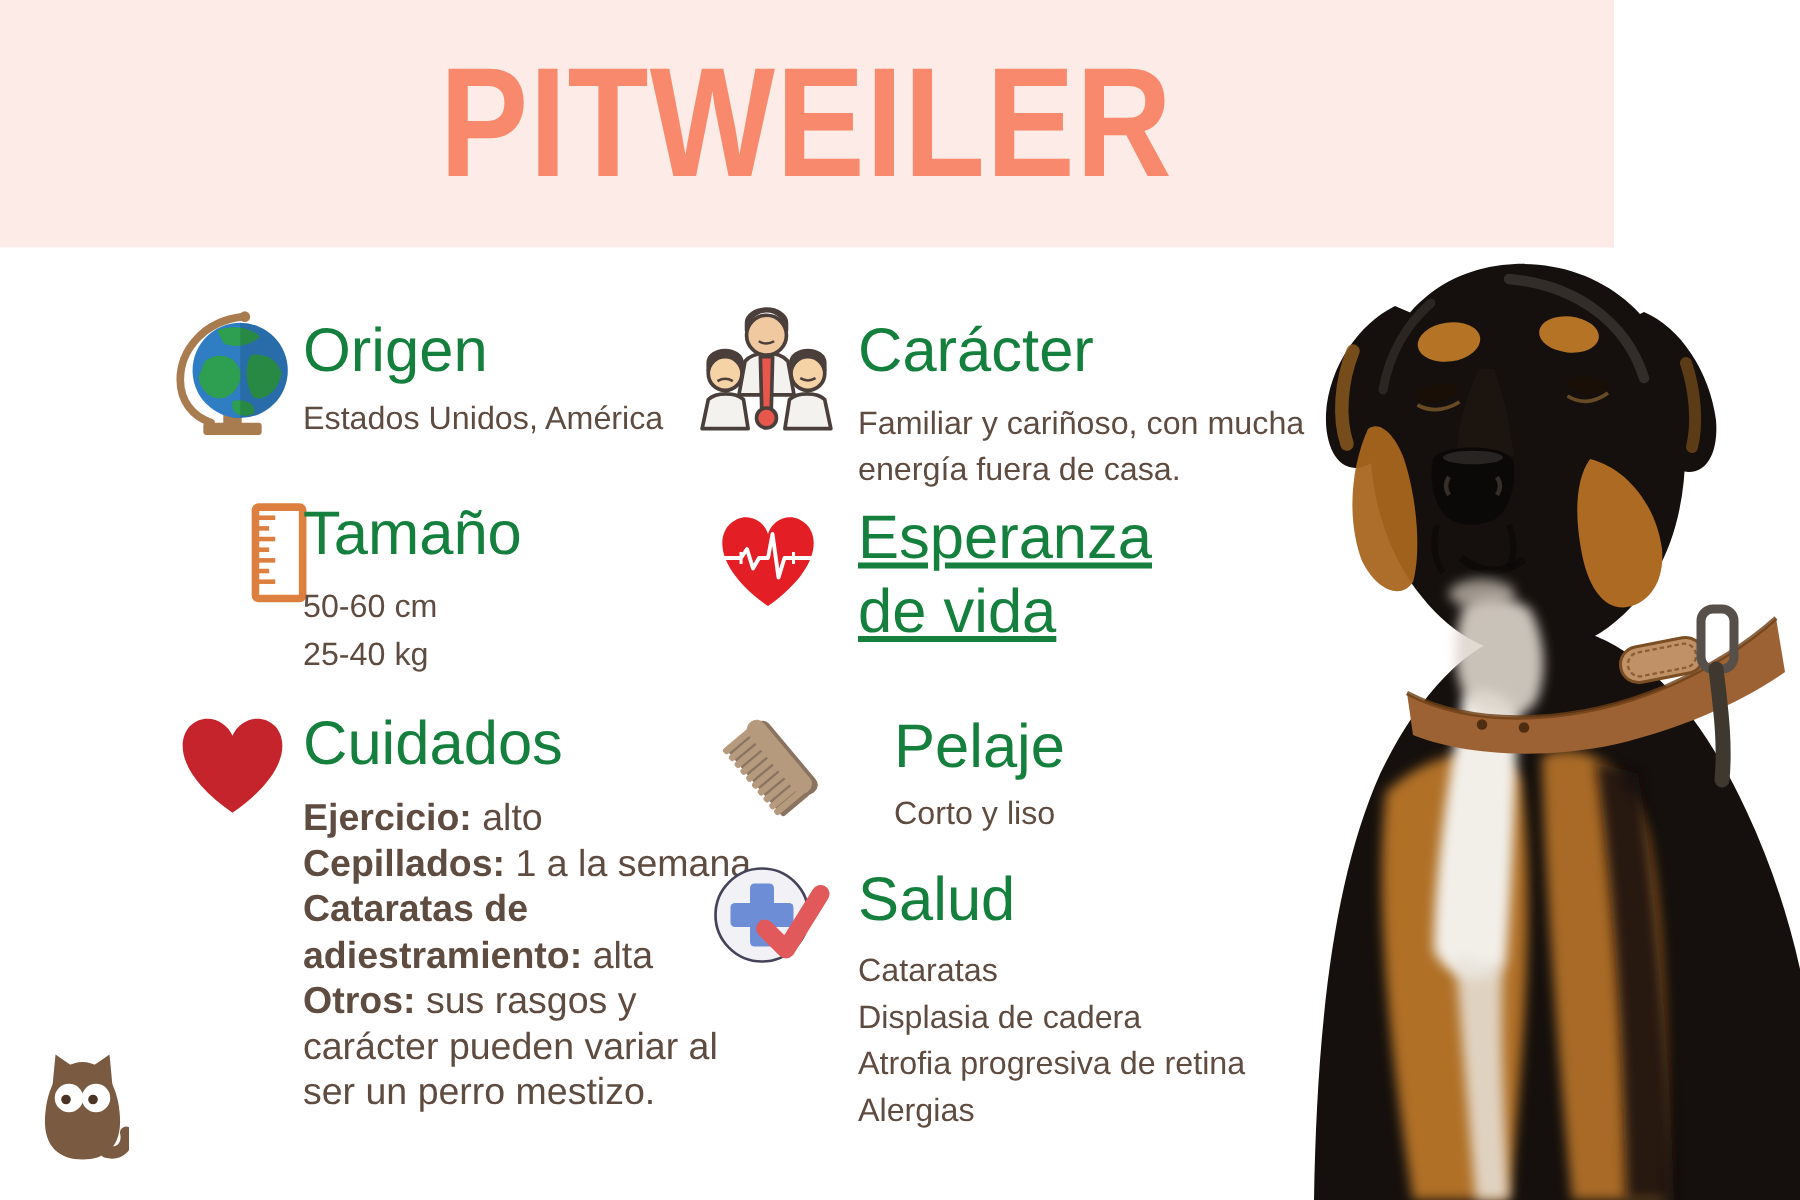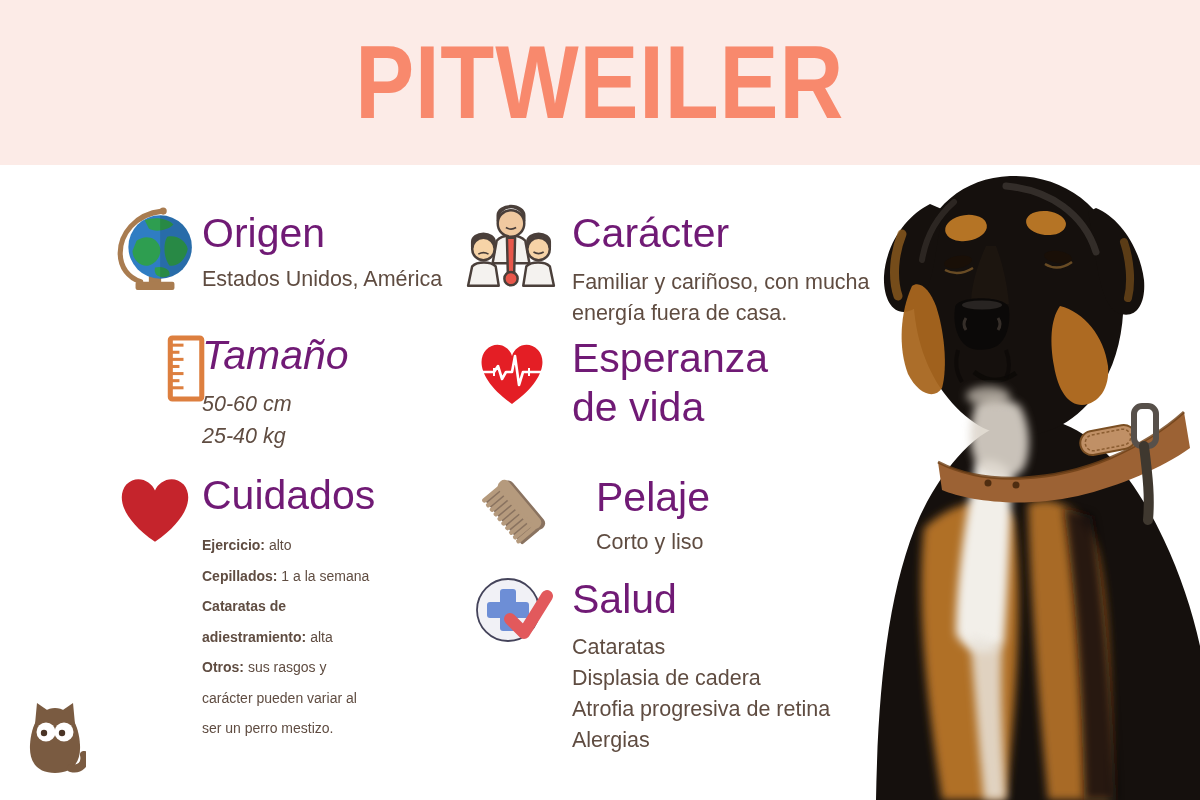--- a/index.html
+++ b/index.html
@@ -10,7 +10,7 @@
     -webkit-font-smoothing:antialiased;
   }
   .header {
-    position:absolute; left:0; top:0; width:1200px; height:165px;
+    position:absolute; left:0; top:0; width:1076px; height:165px;
     background:#fcebe7; display:flex; align-items:center; justify-content:center;
   }
   .title {

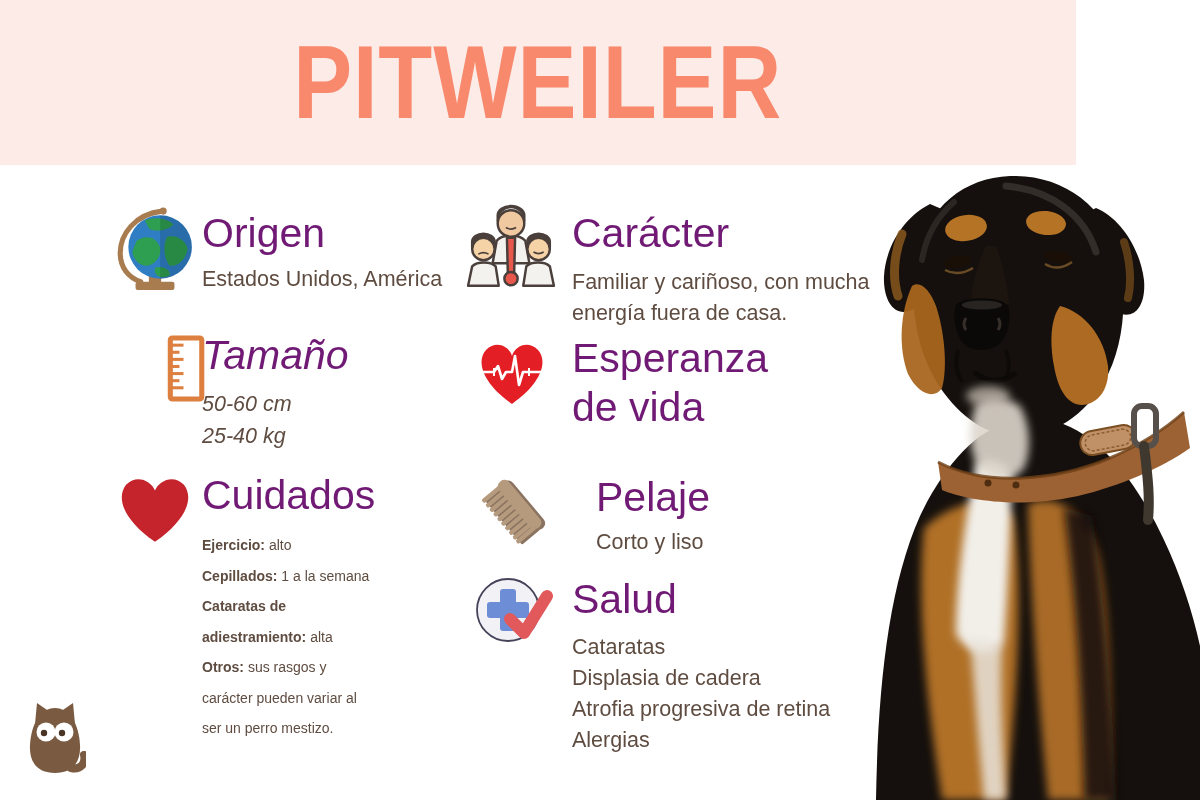--- a/index.html
+++ b/index.html
@@ -22,7 +22,7 @@
   .icon svg { width:100%; height:100%; overflow:visible; }
   .txt { position:absolute; }
   h2 {
-    font-weight:400; font-size:41px; line-height:1.06; color:#701a75; white-space:nowrap;
+    font-weight:400; font-size:41px; line-height:1.06; color:#15803d; white-space:nowrap;
   }
   .sub, .line { font-size:21.5px; color:#5f4c41; white-space:nowrap; }
   .sub { margin-top:12px; }

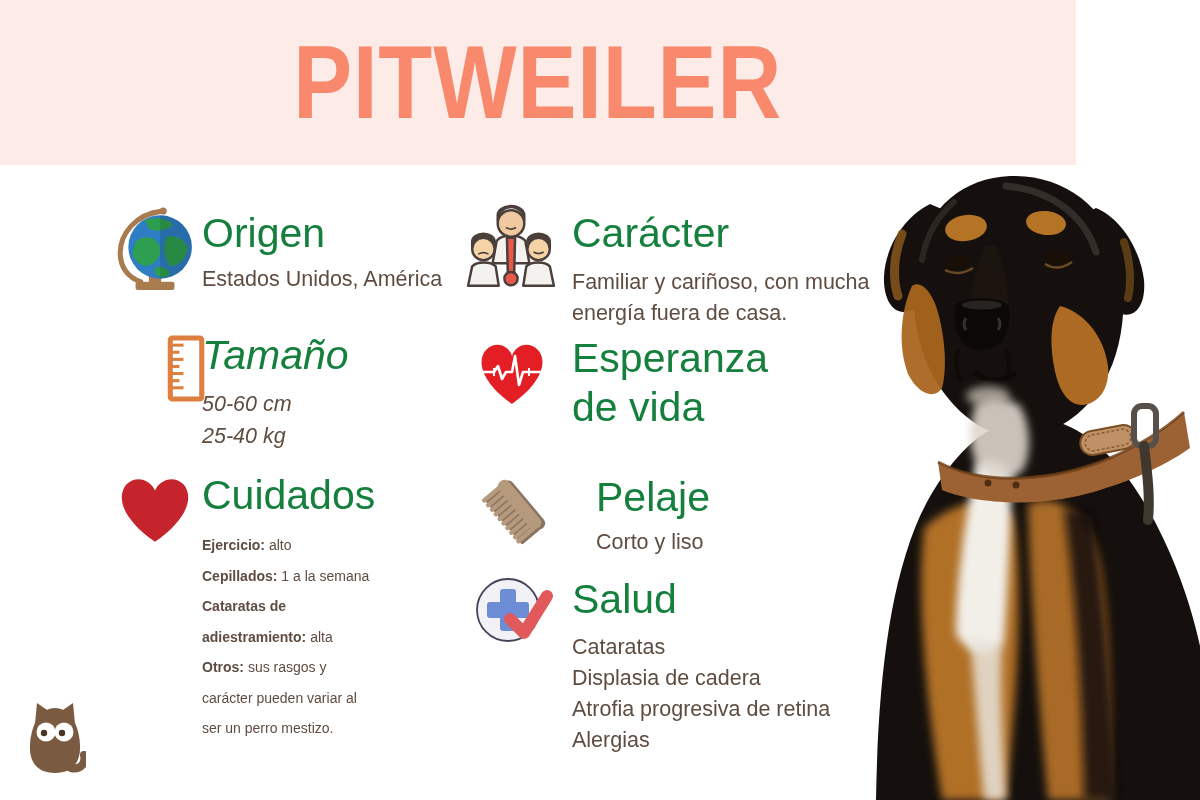--- a/index.html
+++ b/index.html
@@ -106,7 +106,7 @@
     <line x1="9" y1="52" x2="22" y2="52" stroke="#dd7f3f" stroke-width="3"></line>
   </svg>
 </div>
-<div class="txt tam" style="left:202px; top:334px;font-style:italic;">
+<div class="txt tam" style="left:202px; top:334px;">
   <h2>Tamaño</h2>
   <div class="lines">
     <div class="line">50-60 cm</div>

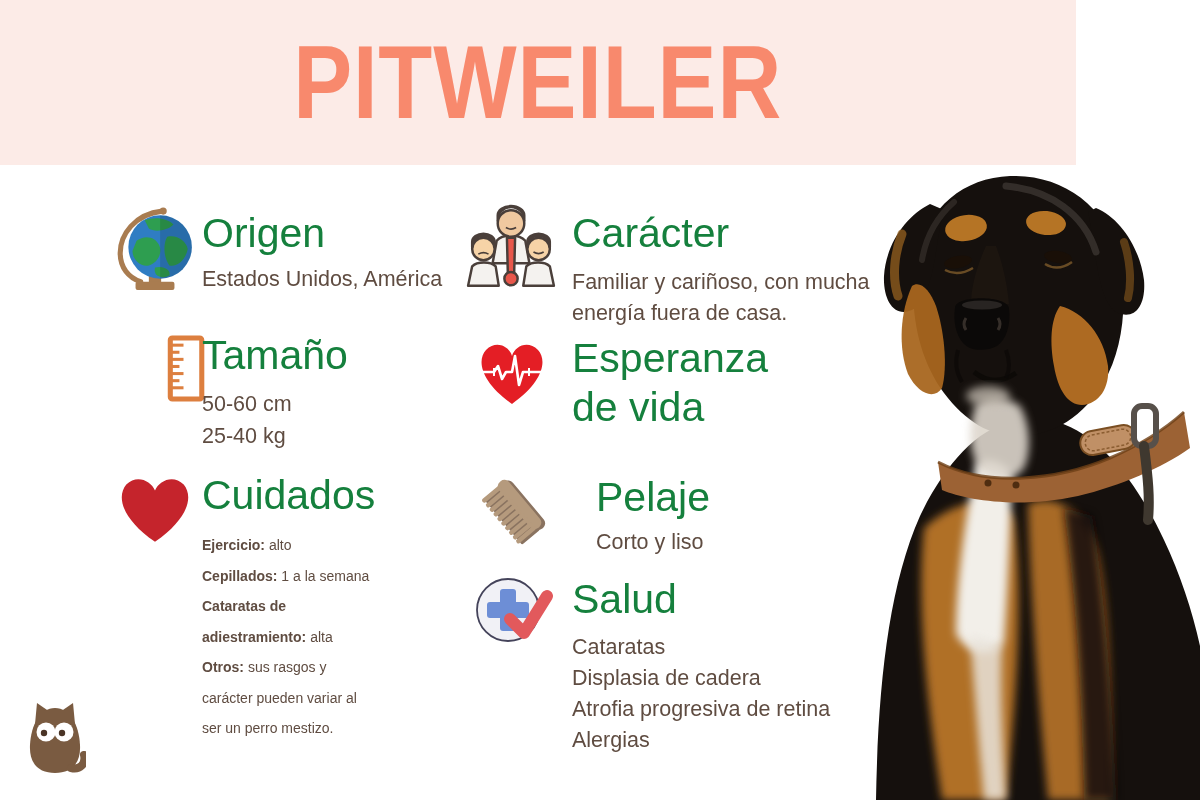--- a/index.html
+++ b/index.html
@@ -35,7 +35,7 @@
   .care-line b { font-weight:700; }
   .salud-list { margin-top:11px; }
   .salud-list .line { line-height:31px; }
-  .esp h2 { line-height:49px; }
+  .esp h2 { line-height:49px;text-decoration:underline; }
   .esp .sub { margin-top:10px; }
   .dog { position:absolute; left:858px; top:168px; width:342px; height:632px; }
   .cat-logo { position:absolute; left:24px; top:700px; width:62px; height:74px; }

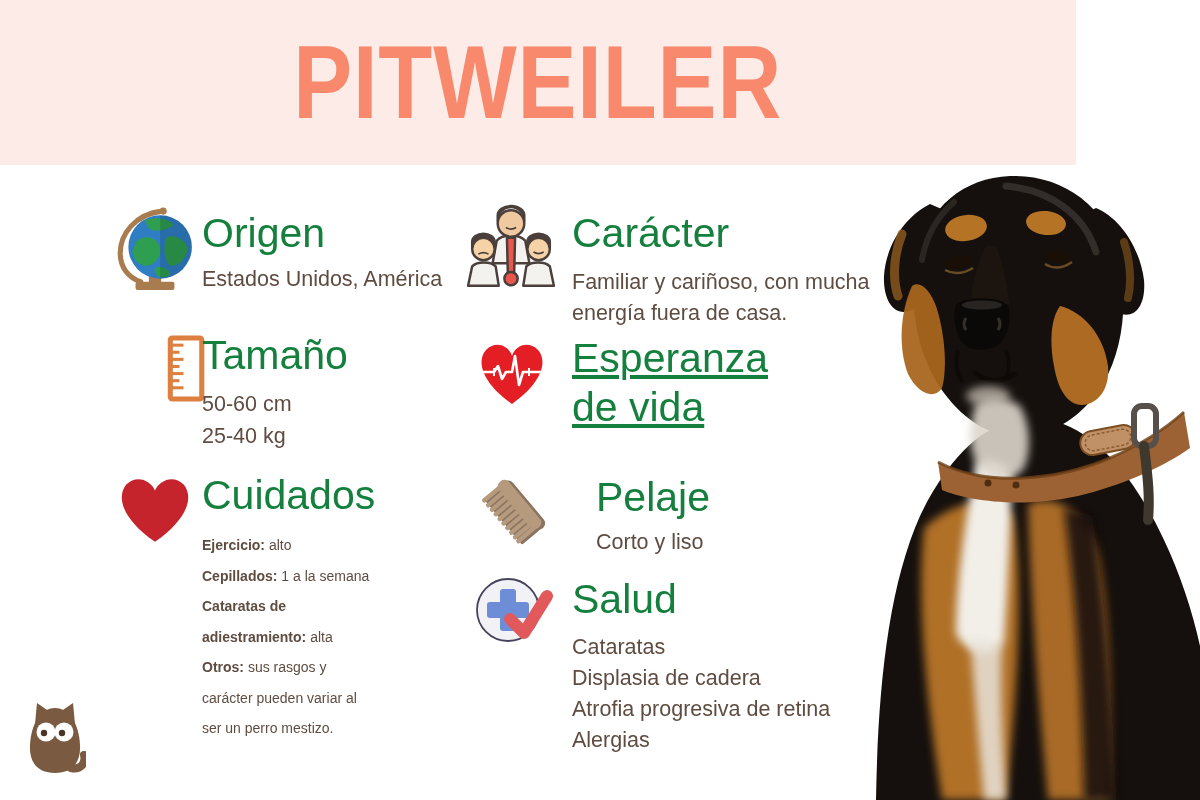--- a/index.html
+++ b/index.html
@@ -31,7 +31,7 @@
   .tam .line { line-height:32px; }
   .car .line { line-height:31px; }
   .care-lines { margin-top:13px; }
-  .care-line { font-size:14px; color:#5f4c41; line-height:30.5px; white-space:nowrap; }
+  .care-line { font-size:25px; color:#5f4c41; line-height:30.5px; white-space:nowrap; }
   .care-line b { font-weight:700; }
   .salud-list { margin-top:11px; }
   .salud-list .line { line-height:31px; }

